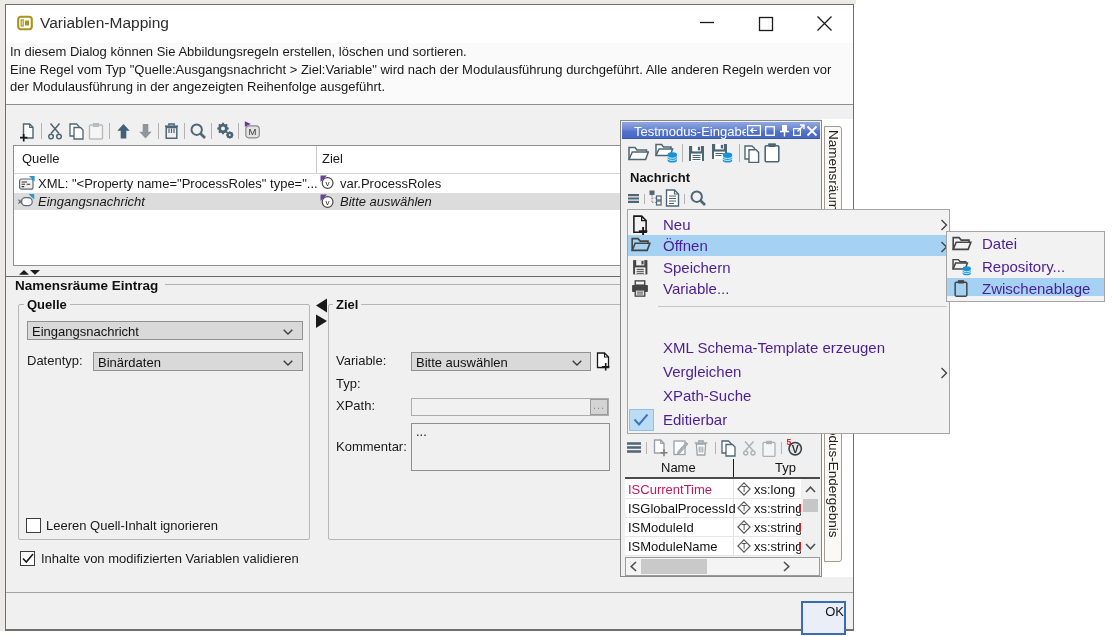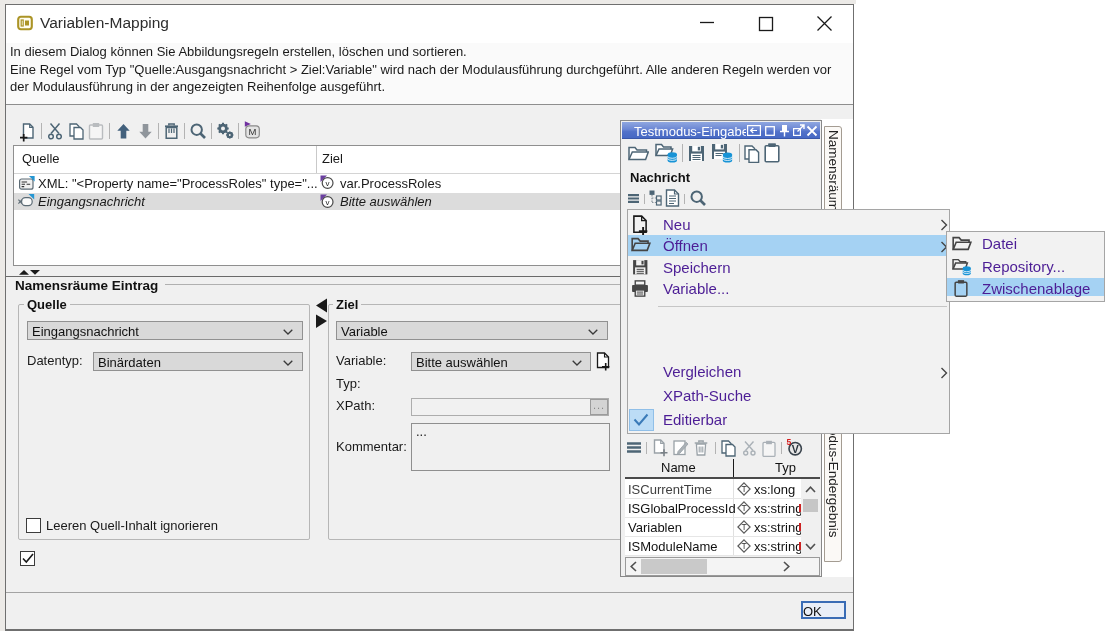--- a/index.html
+++ b/index.html
@@ -156,12 +156,6 @@
     </div>
 <div class="a" style="left:26px;top:518px;width:15px;height:15px;border:1.5px solid #3c3c3c;background:#fff"></div>
 <div class="t" style="left:46px;top:518px;">Leeren Quell-Inhalt ignorieren</div>
-<div class="cmb" style="left:336px;top:321px;width:272px;height:19px">
-      <span>Variable</span>
-      <svg style="right:9px;top:7px;position:absolute" width="10" height="6" viewBox="0 0 10 6">
-        <path d="M0.7 0.7 L5 5 L9.3 0.7" stroke="#3a3a3a" stroke-width="1.3" fill="none"></path>
-      </svg>
-    </div>
 <div class="t" style="left:336px;top:353px;">Variable:</div>
 <div class="cmb" style="left:411px;top:352px;width:180px;height:19px">
       <span>Bitte auswählen</span>

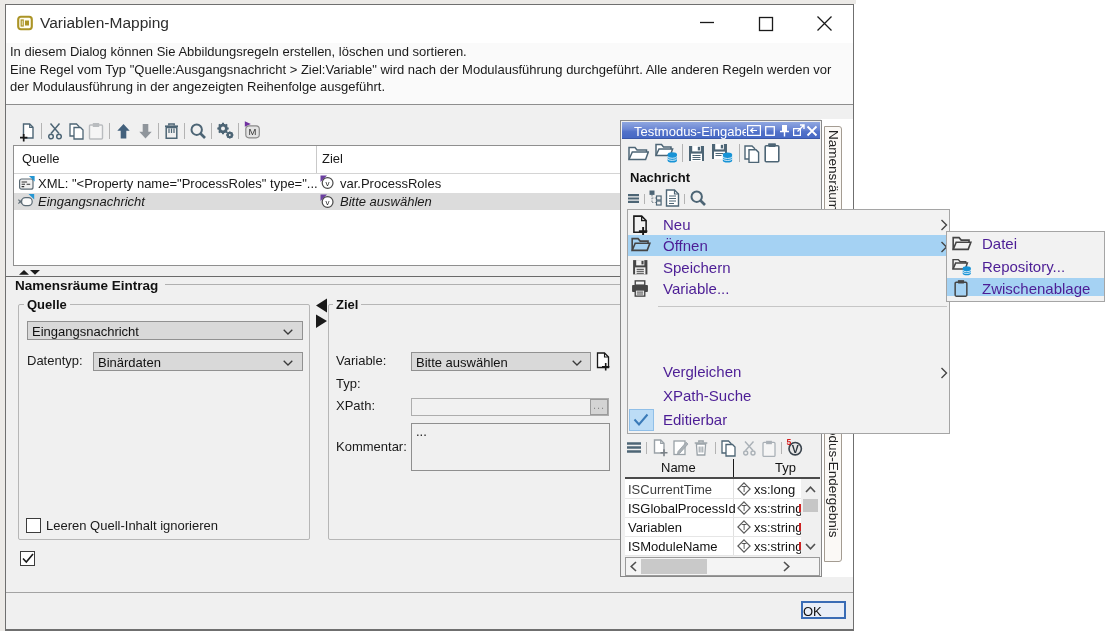--- a/index.html
+++ b/index.html
@@ -411,6 +411,7 @@
     </svg>
 <div class="m" style="left:663px;top:280px;z-index:22">Variable...</div>
 <div class="a" style="left:658px;top:306px;width:289px;height:1px;background:#c6c6c6;z-index:22"></div>
+<div class="m" style="left:663px;top:339.4px;z-index:22">XML Schema-Template erzeugen</div>
 <div class="m" style="left:663px;top:363.4px;z-index:22">Vergleichen</div>
 <svg class="a" style="left:940px;top:367px;z-index:22" width="8" height="12" viewBox="0 0 8 12">
       <path d="M1.5 1 L6.5 6 L1.5 11" stroke="#444" stroke-width="1.4" fill="none"></path>

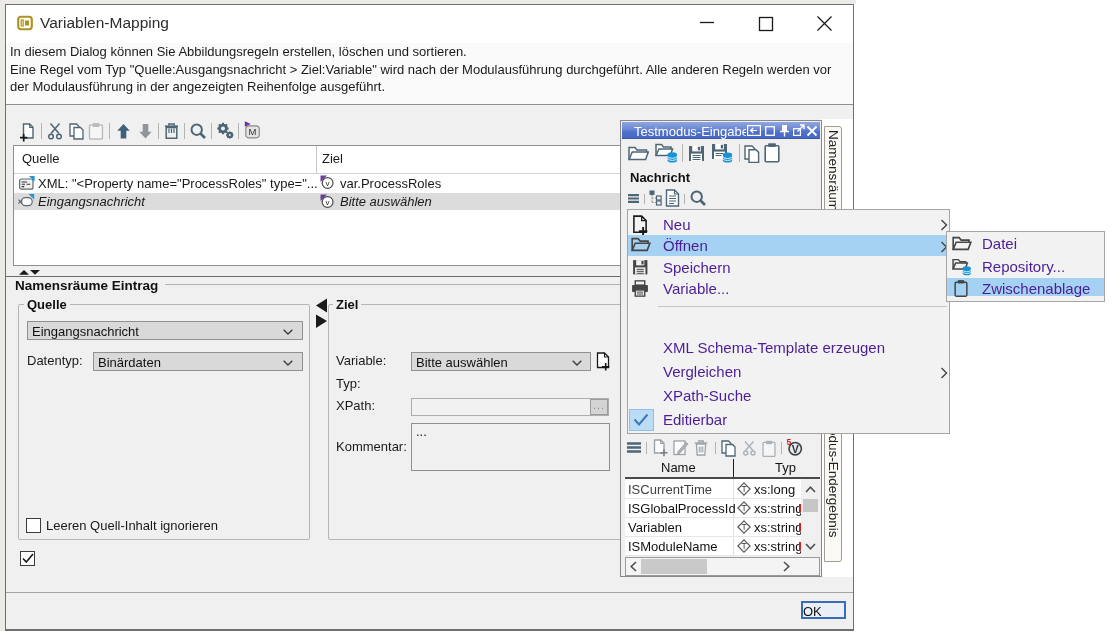--- a/index.html
+++ b/index.html
@@ -330,7 +330,7 @@
 <div class="a" style="left:625px;top:517px;width:176px;height:1px;background:#e6e6e6;z-index:12"></div>
 <div class="a" style="left:625px;top:536px;width:176px;height:1px;background:#e6e6e6;z-index:12"></div>
 <div class="a" style="left:625px;top:555px;width:176px;height:1px;background:#e6e6e6;z-index:12"></div>
-<div class="a" style="left:628px;top:482px;font-size:13px;color:#404040;z-index:12;white-space:nowrap">ISCurrentTime</div>
+<div class="a" style="left:628px;top:482px;font-size:13px;color:#be185d;z-index:12;white-space:nowrap">ISCurrentTime</div>
 <div class="a" style="left:628px;top:501px;font-size:13px;color:#111;z-index:12;white-space:nowrap">ISGlobalProcessId</div>
 <div class="a" style="left:628px;top:520px;font-size:13px;color:#111;z-index:12;white-space:nowrap">Variablen</div>
 <div class="a" style="left:628px;top:539px;font-size:13px;color:#111;z-index:12;white-space:nowrap">ISModuleName</div>

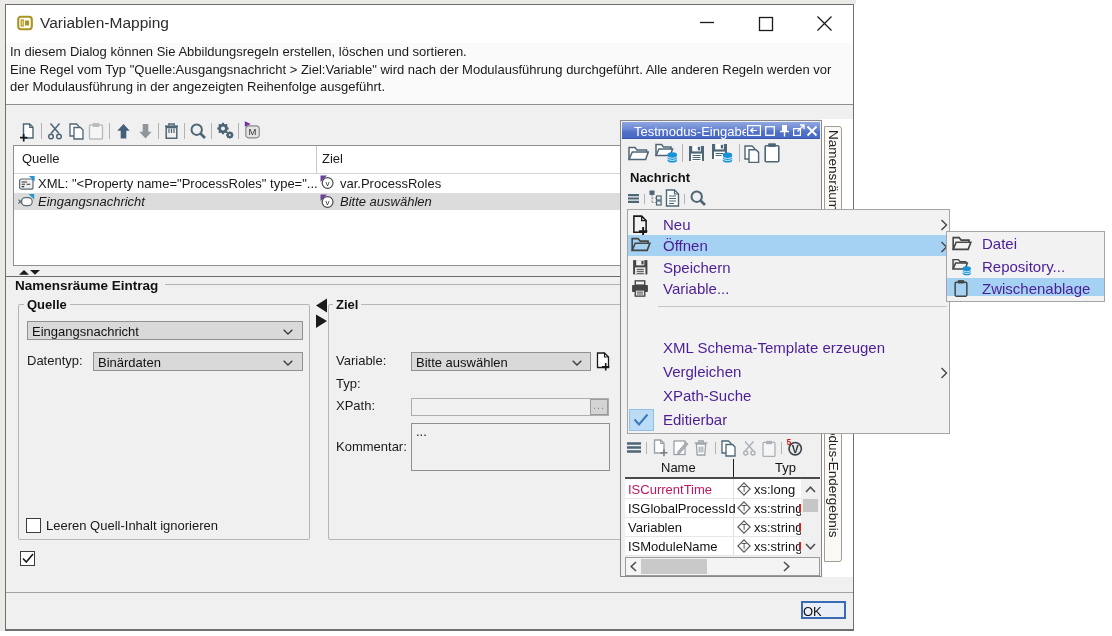--- a/index.html
+++ b/index.html
@@ -332,7 +332,7 @@
 <div class="a" style="left:625px;top:555px;width:176px;height:1px;background:#e6e6e6;z-index:12"></div>
 <div class="a" style="left:628px;top:482px;font-size:13px;color:#be185d;z-index:12;white-space:nowrap">ISCurrentTime</div>
 <div class="a" style="left:628px;top:501px;font-size:13px;color:#111;z-index:12;white-space:nowrap">ISGlobalProcessId</div>
-<div class="a" style="left:628px;top:520px;font-size:13px;color:#111;z-index:12;white-space:nowrap">Variablen</div>
+<div class="a" style="left:628px;top:520px;font-size:13px;color:#111;z-index:12;white-space:nowrap">ISModuleId</div>
 <div class="a" style="left:628px;top:539px;font-size:13px;color:#111;z-index:12;white-space:nowrap">ISModuleName</div>
 <svg class="a" style="left:737px;top:482px;z-index:12" width="14" height="14" viewBox="0 0 14 14">
       <polygon points="7,0.9 13.1,7 7,13.1 0.9,7" fill="#fff" stroke="#5a5a5a" stroke-width="1.2"></polygon>

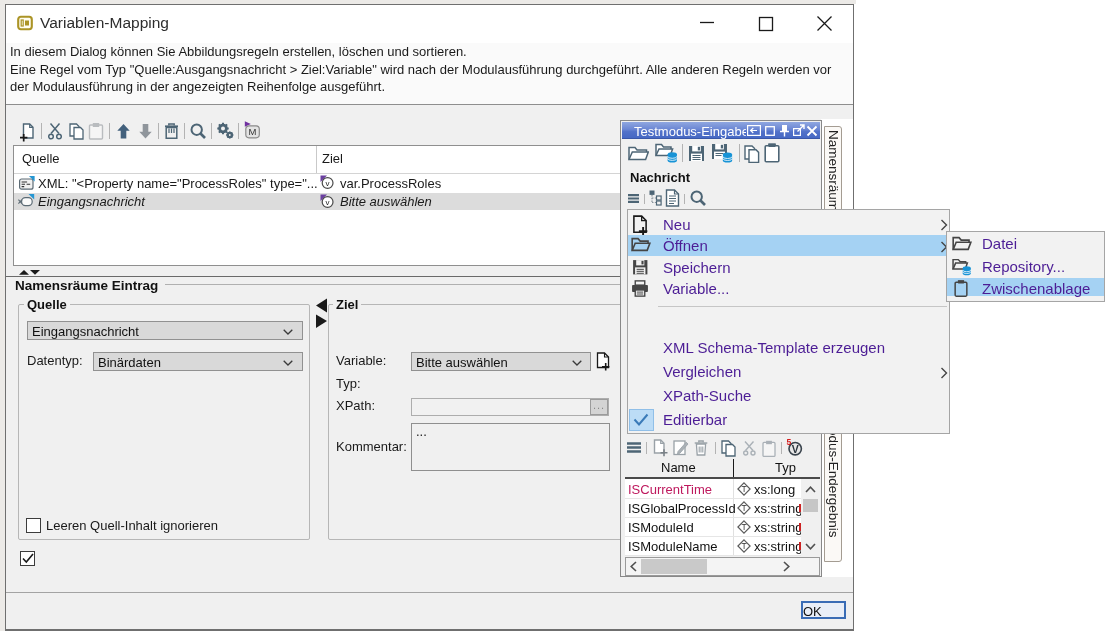--- a/index.html
+++ b/index.html
@@ -179,6 +179,7 @@
 <svg class="a" style="left:22px;top:553px" width="12" height="11" viewBox="0 0 12 11">
       <path d="M1 5.5 L4.3 9 L11 1" stroke="#1a1a1a" stroke-width="1.6" fill="none"></path>
     </svg>
+<div class="t" style="left:41px;top:550.5px;">Inhalte von modifizierten Variablen validieren</div>
 
 <div class="a" style="left:6px;top:592px;width:847px;height:1px;background:#a3a3a3"></div>
 <div class="a" style="left:801px;top:601px;width:45px;height:18px;border:2px solid #3a6cb5;background:#e9eef7;text-align:left;font-size:13px;color:#111;line-height:17px">OK</div>

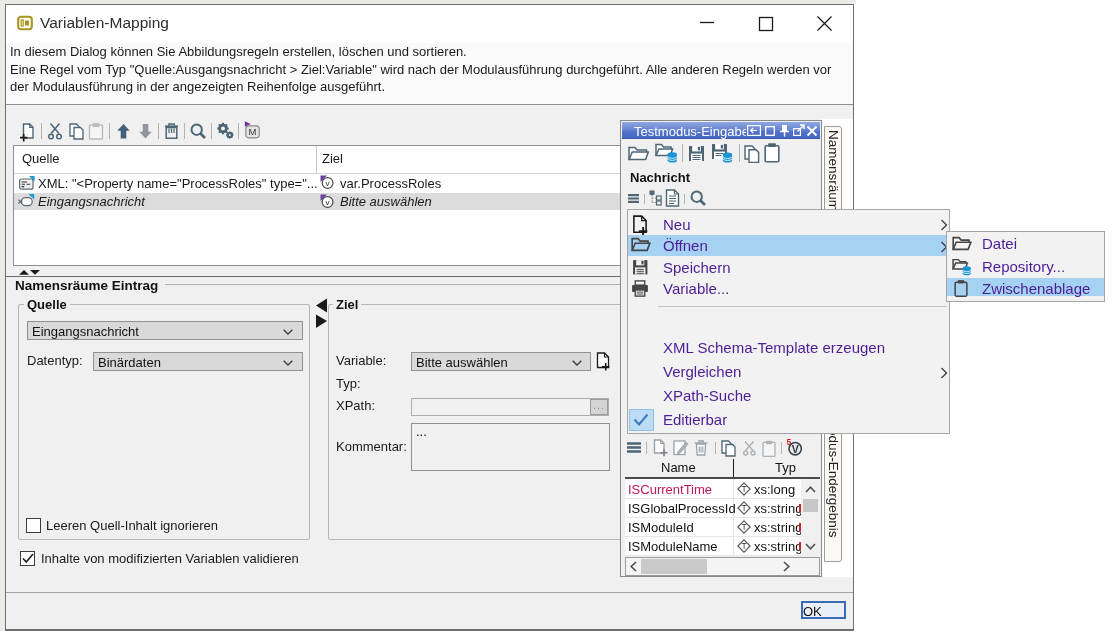--- a/index.html
+++ b/index.html
@@ -182,7 +182,7 @@
 <div class="t" style="left:41px;top:550.5px;">Inhalte von modifizierten Variablen validieren</div>
 
 <div class="a" style="left:6px;top:592px;width:847px;height:1px;background:#a3a3a3"></div>
-<div class="a" style="left:801px;top:601px;width:45px;height:18px;border:2px solid #3a6cb5;background:#e9eef7;text-align:left;font-size:13px;color:#111;line-height:17px">OK</div>
+<div class="a" style="left:801px;top:601px;width:45px;height:34px;border:2px solid #3a6cb5;background:#e9eef7;text-align:right;font-size:13px;color:#111;line-height:17px">OK</div>
 
 <div class="a" style="left:821px;top:119px;width:32px;height:458px;background:#fff;z-index:8"></div>
 <div class="a" style="left:824px;top:126px;width:18px;height:104px;border:1px solid #a49c92;border-radius:0 3px 3px 0;background:#fbf9f6;z-index:8"></div>

